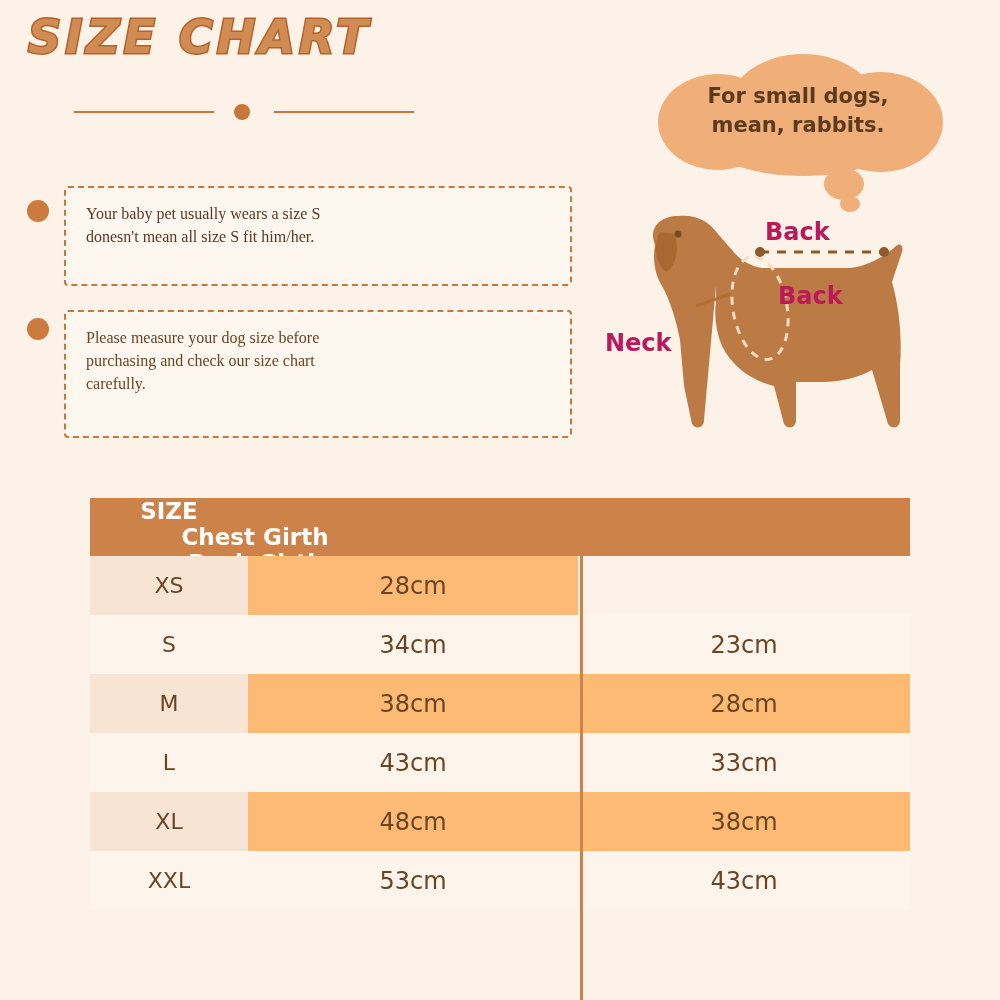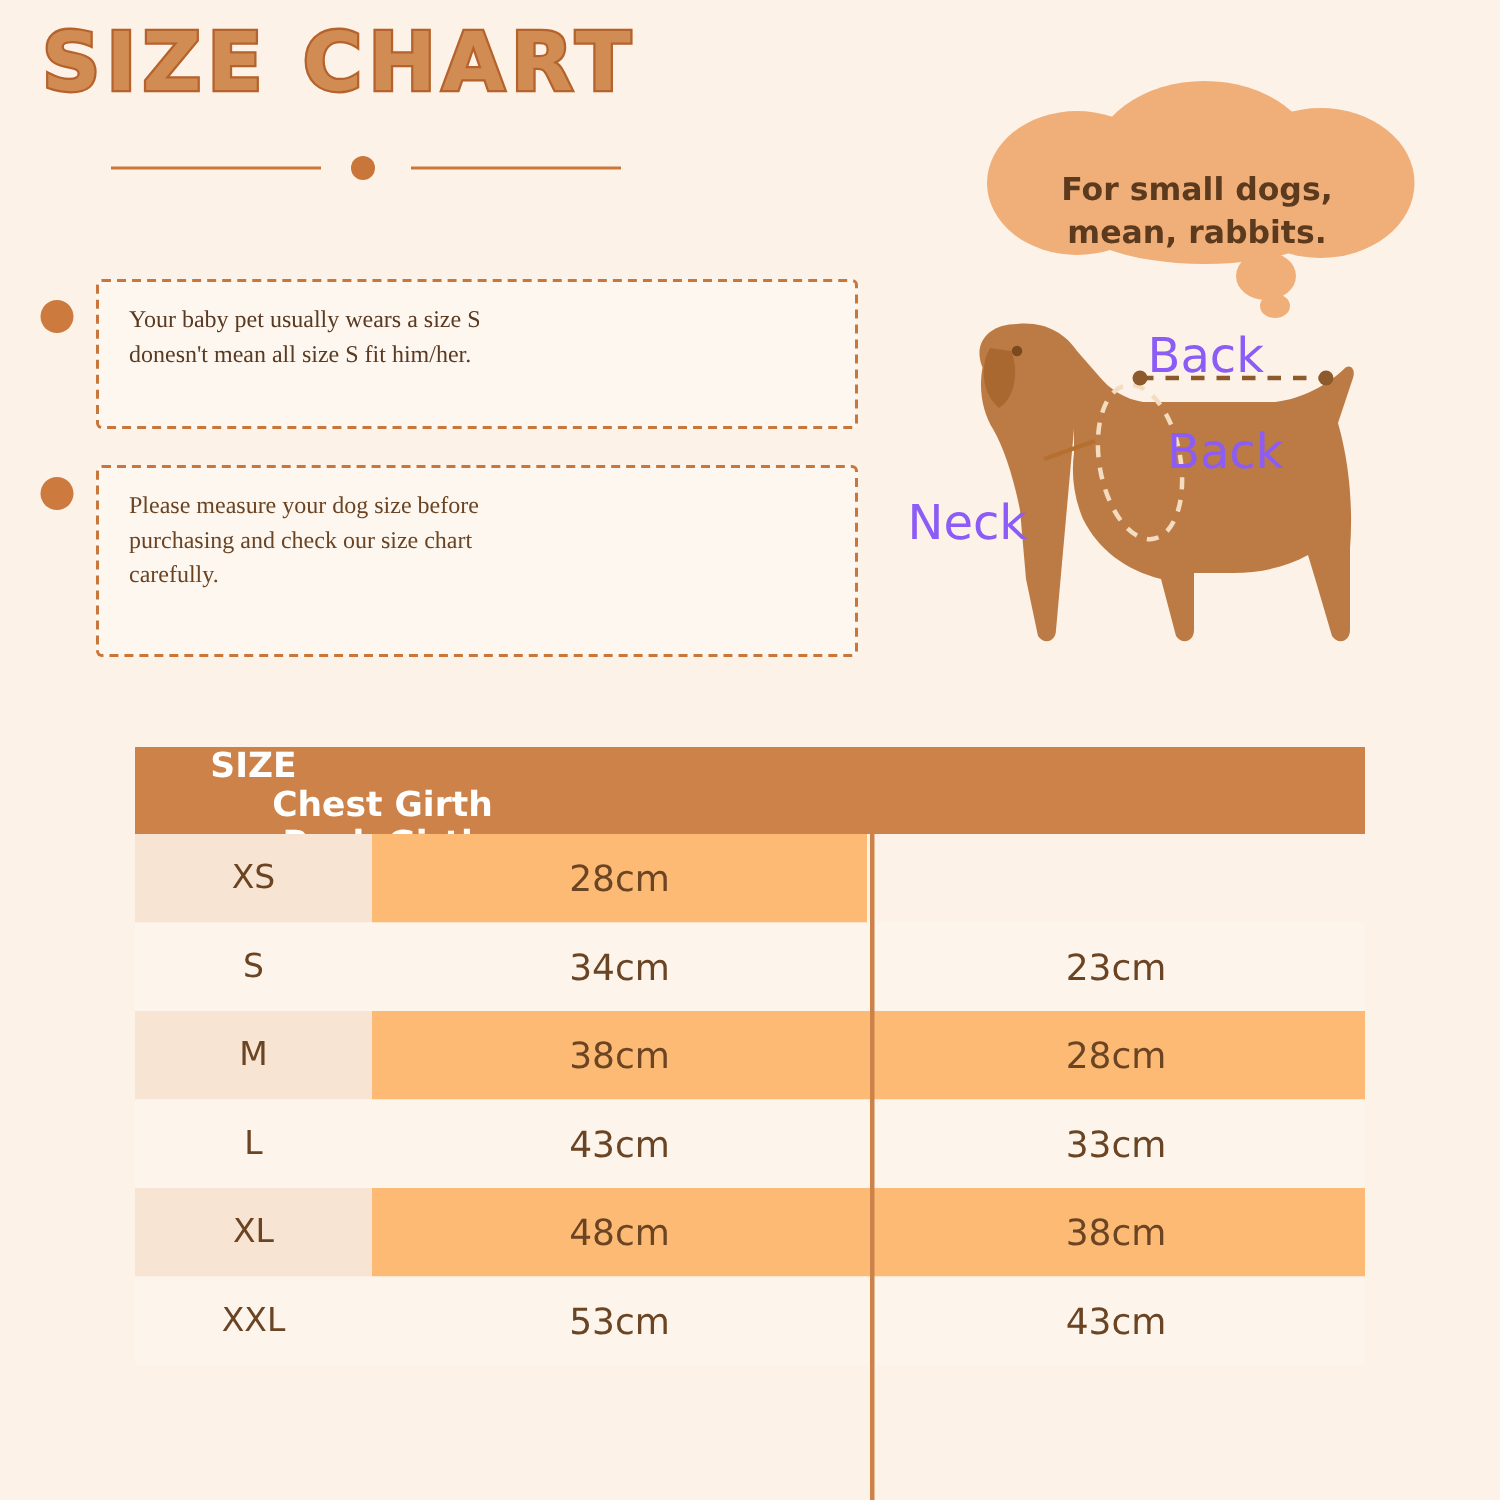--- a/index.html
+++ b/index.html
@@ -22,12 +22,13 @@
     top: 10px;
     font-family: "DejaVu Sans", sans-serif;
     font-weight: bold;
-    font-size: 54px;
+    font-size: 46px;
     letter-spacing: 4px;
     color: #d08c52;
     -webkit-text-stroke: 3px #b5622c;
     paint-order: stroke fill;
     text-shadow: 0 0 0 #b5622c;
+    font-style: italic;
   }
 
   

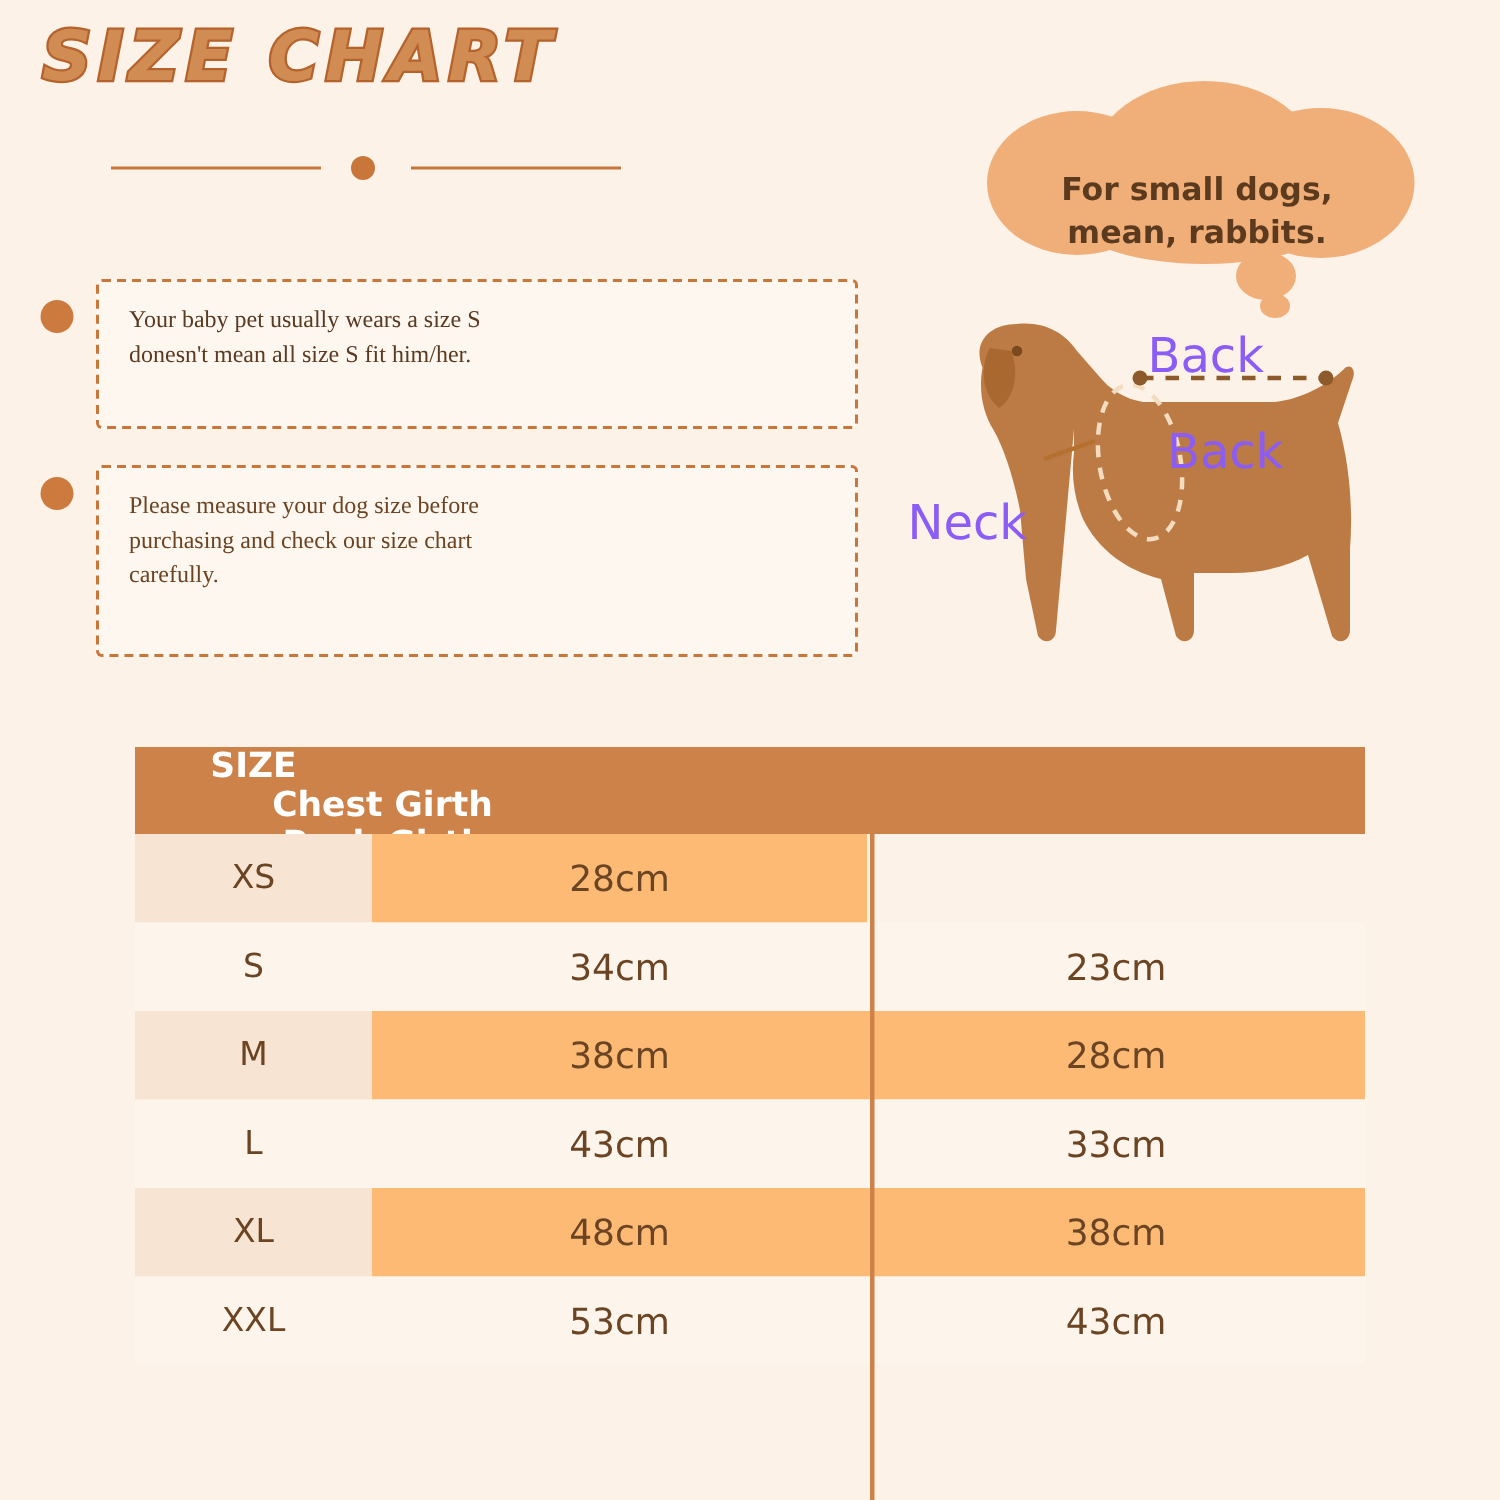--- a/index.html
+++ b/index.html
@@ -126,7 +126,6 @@
     color: #5c3a1e;
     line-height: 1.4;
     z-index: 3;
-    margin-top: 30px;
   }
 
   

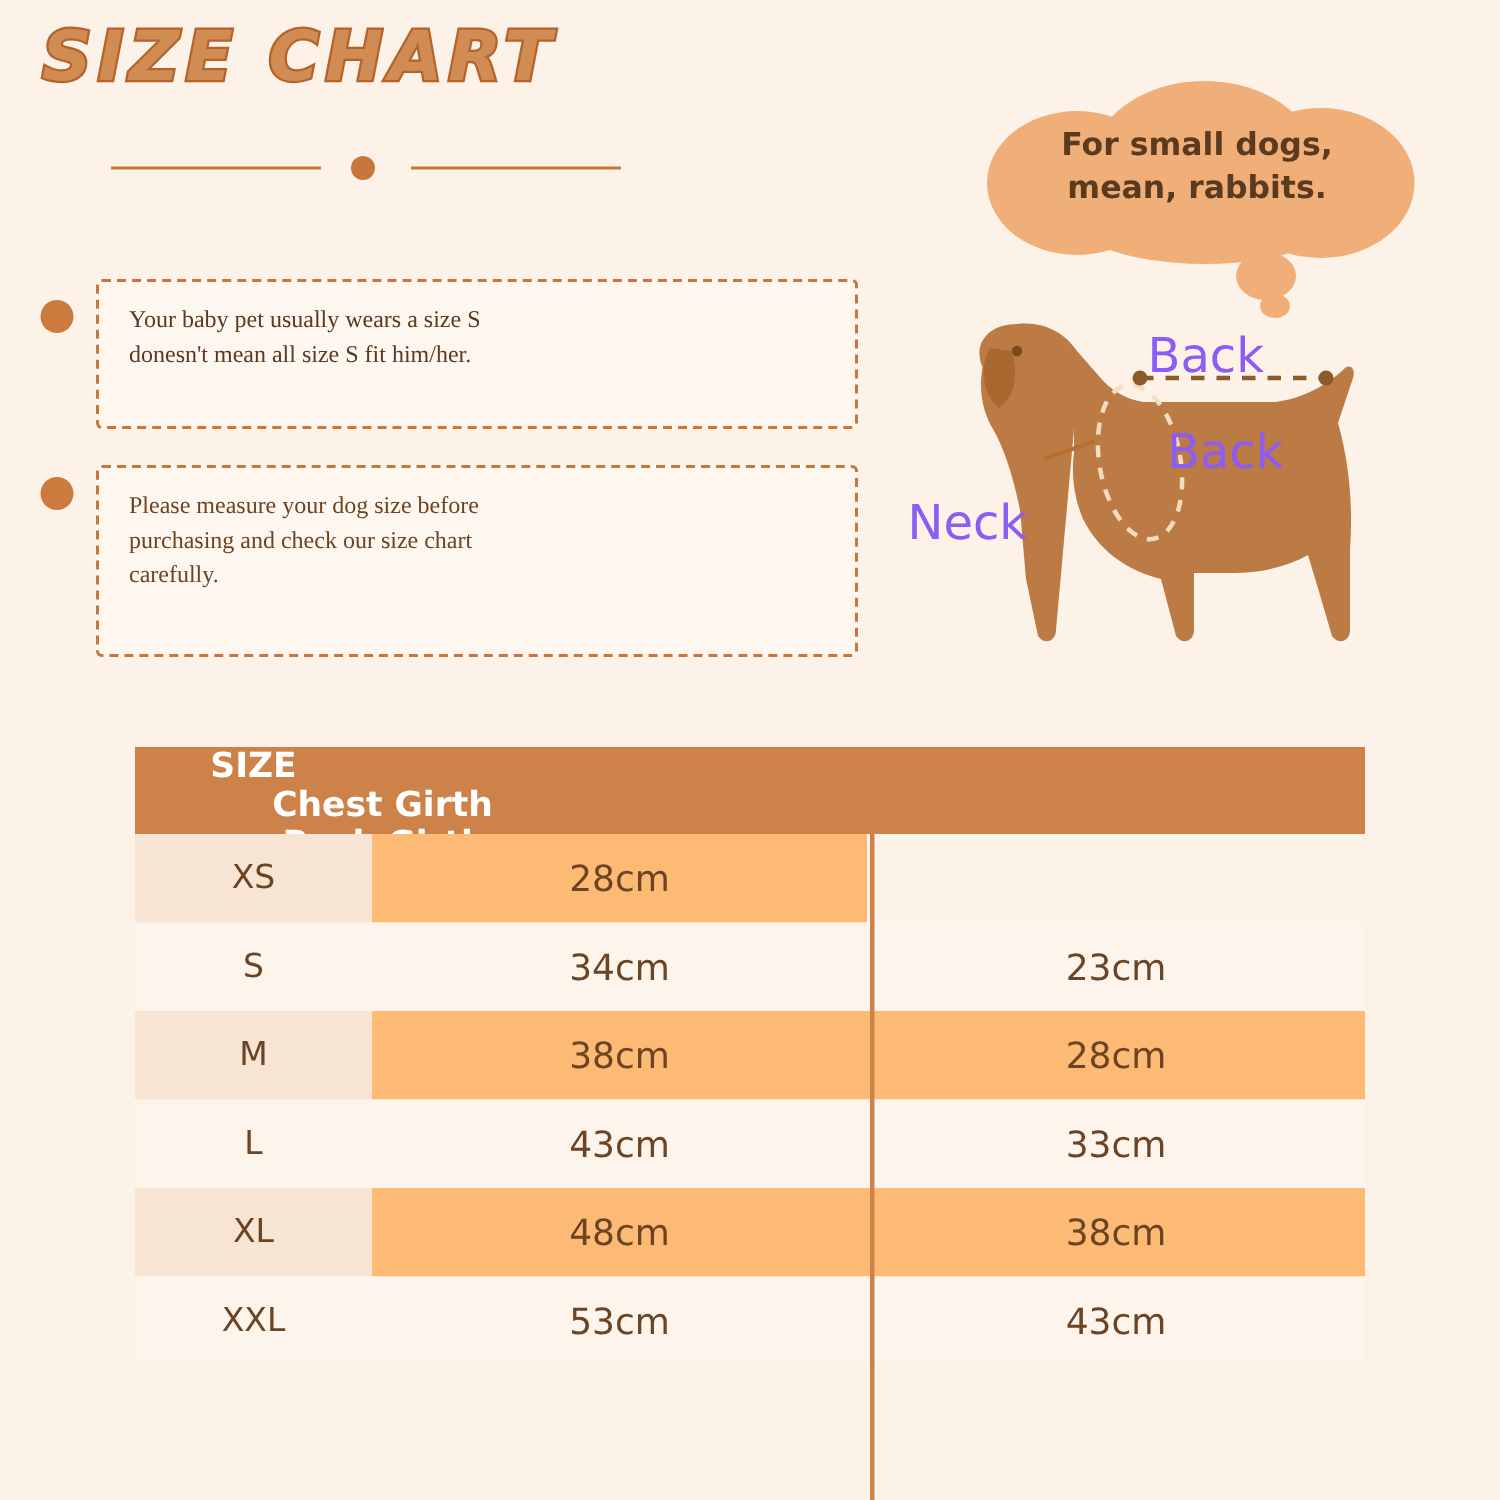--- a/index.html
+++ b/index.html
@@ -139,9 +139,10 @@
   .label {
     position: absolute;
     font-family: "DejaVu Sans", sans-serif;
-    font-size: 32px;
-    color: #8b5cf6;
+    font-size: 24px;
+    color: #be185d;
     z-index: 4;
+    font-weight: bold;
   }
   .label-neck  { left: 5px;   top: 92px; margin-top: 47px; }
   .label-back  { left: 165px; top: 28px; }

